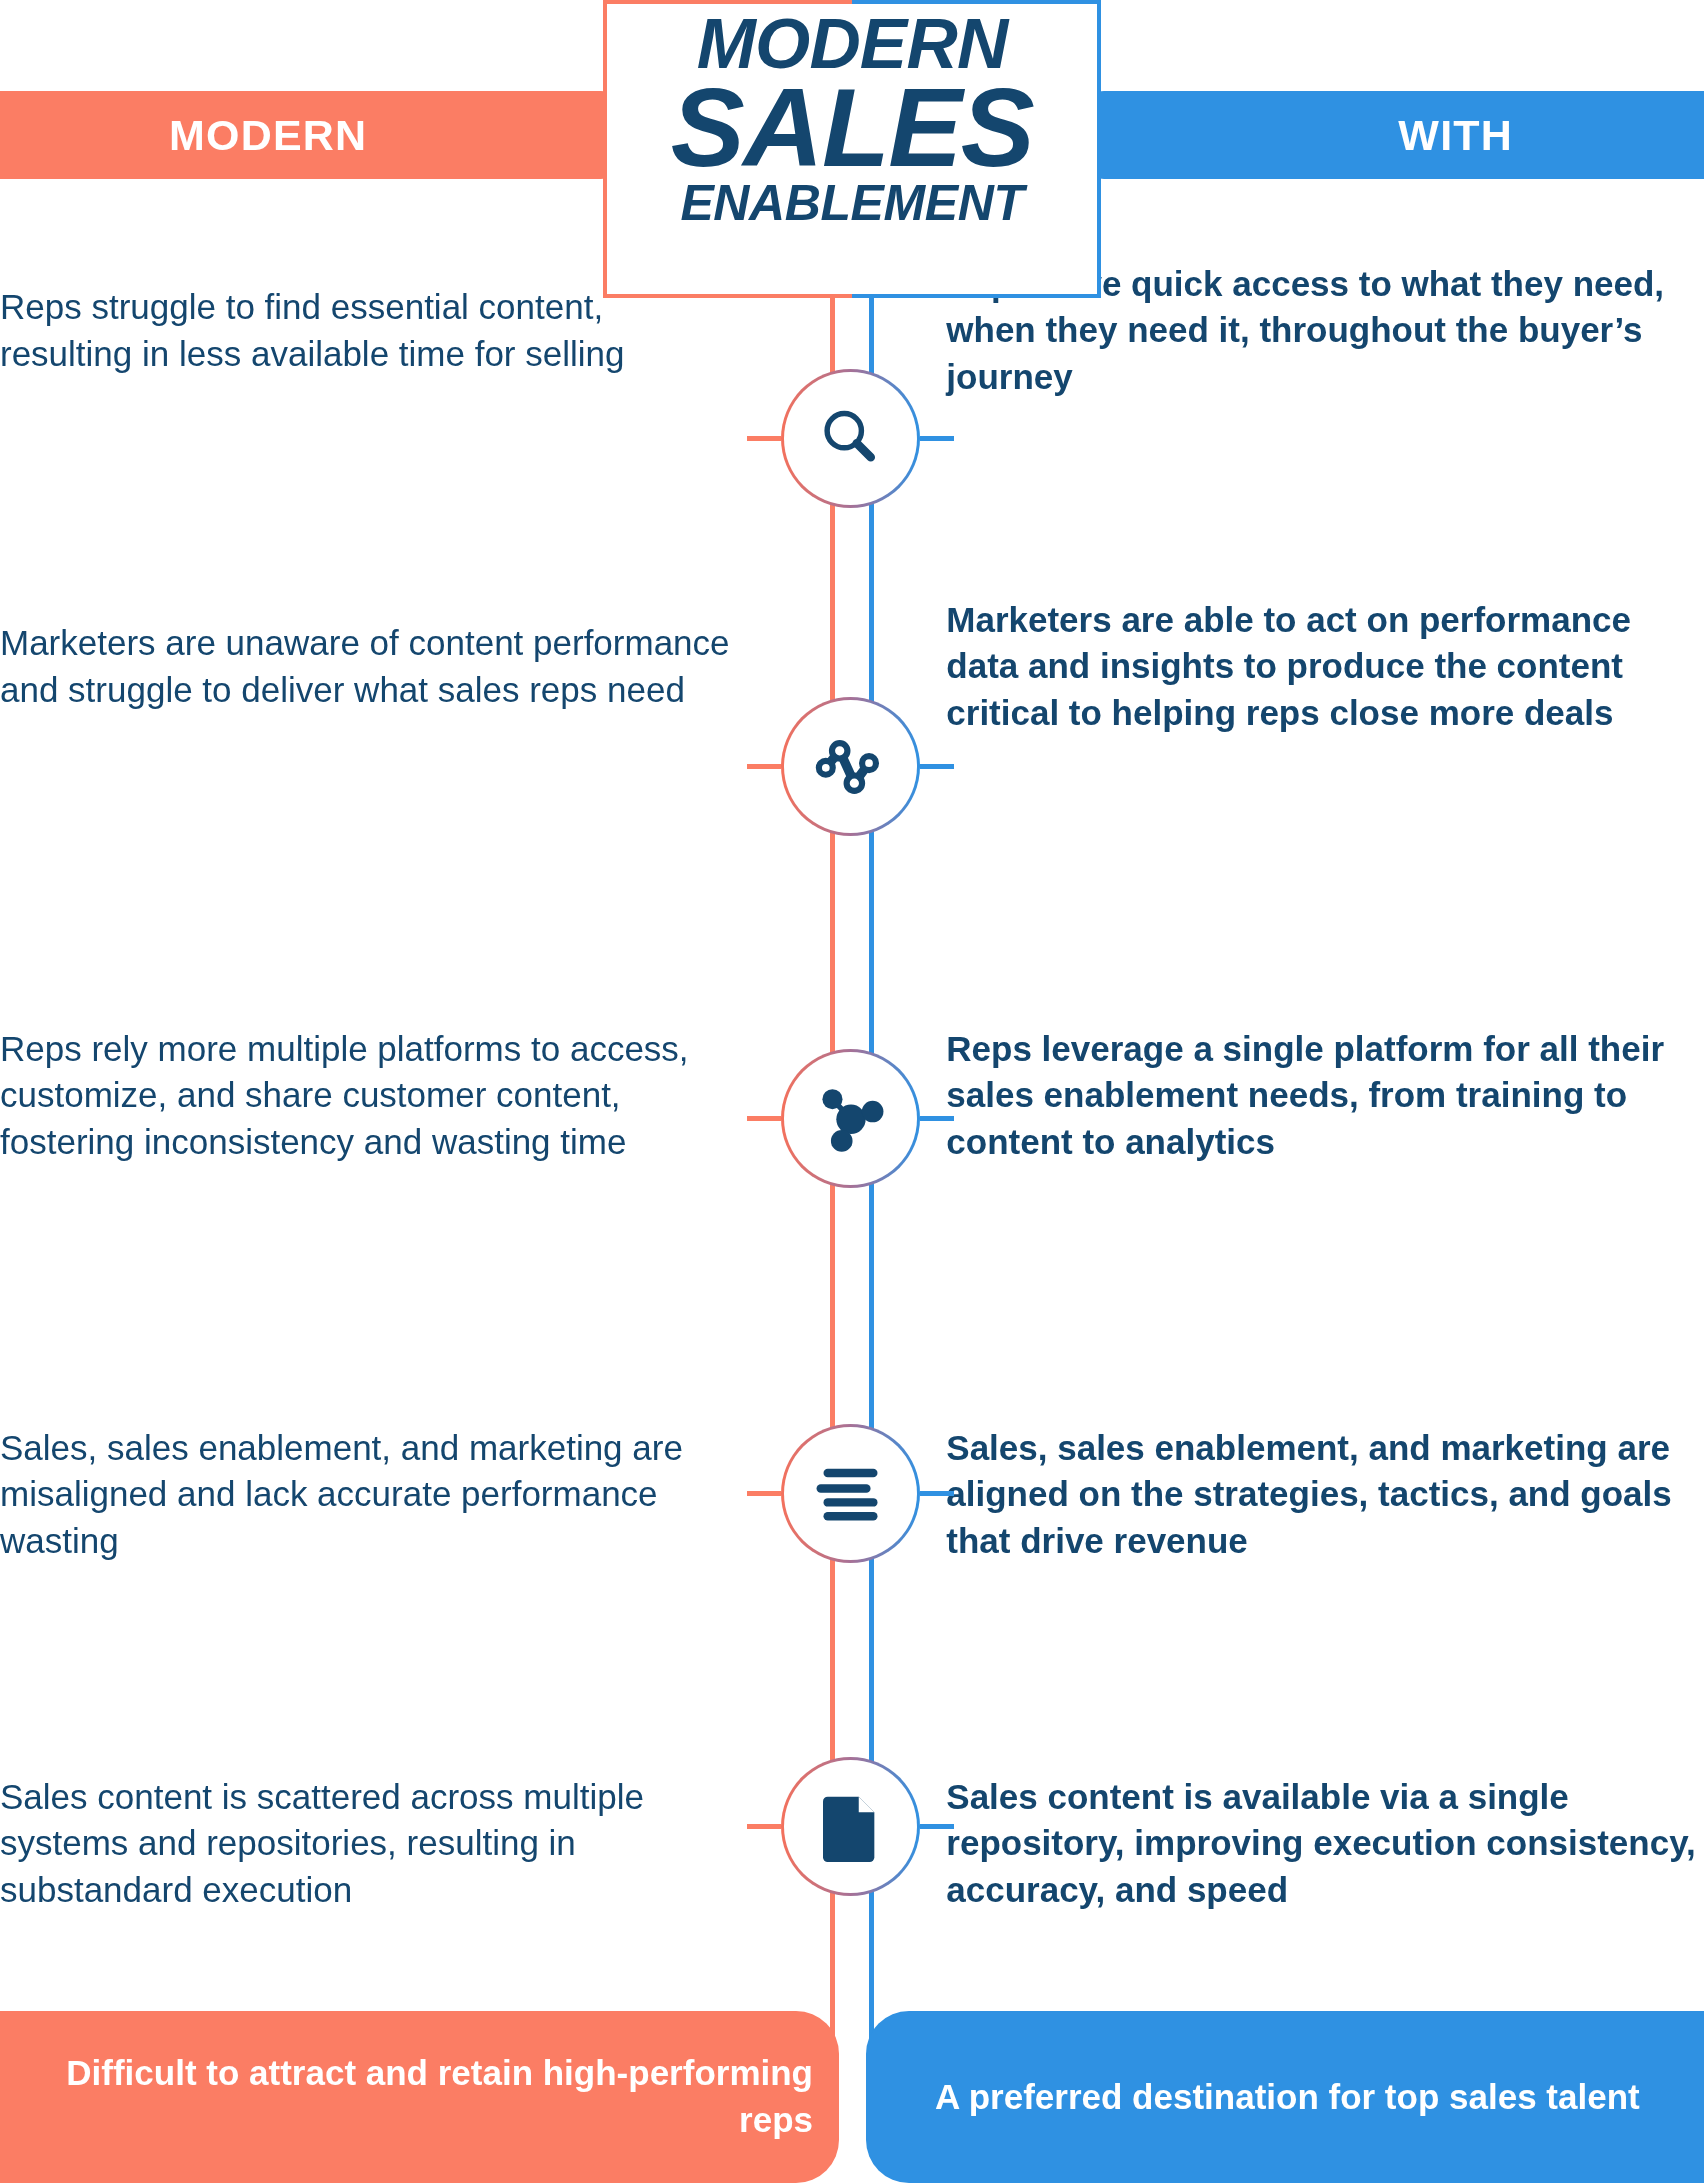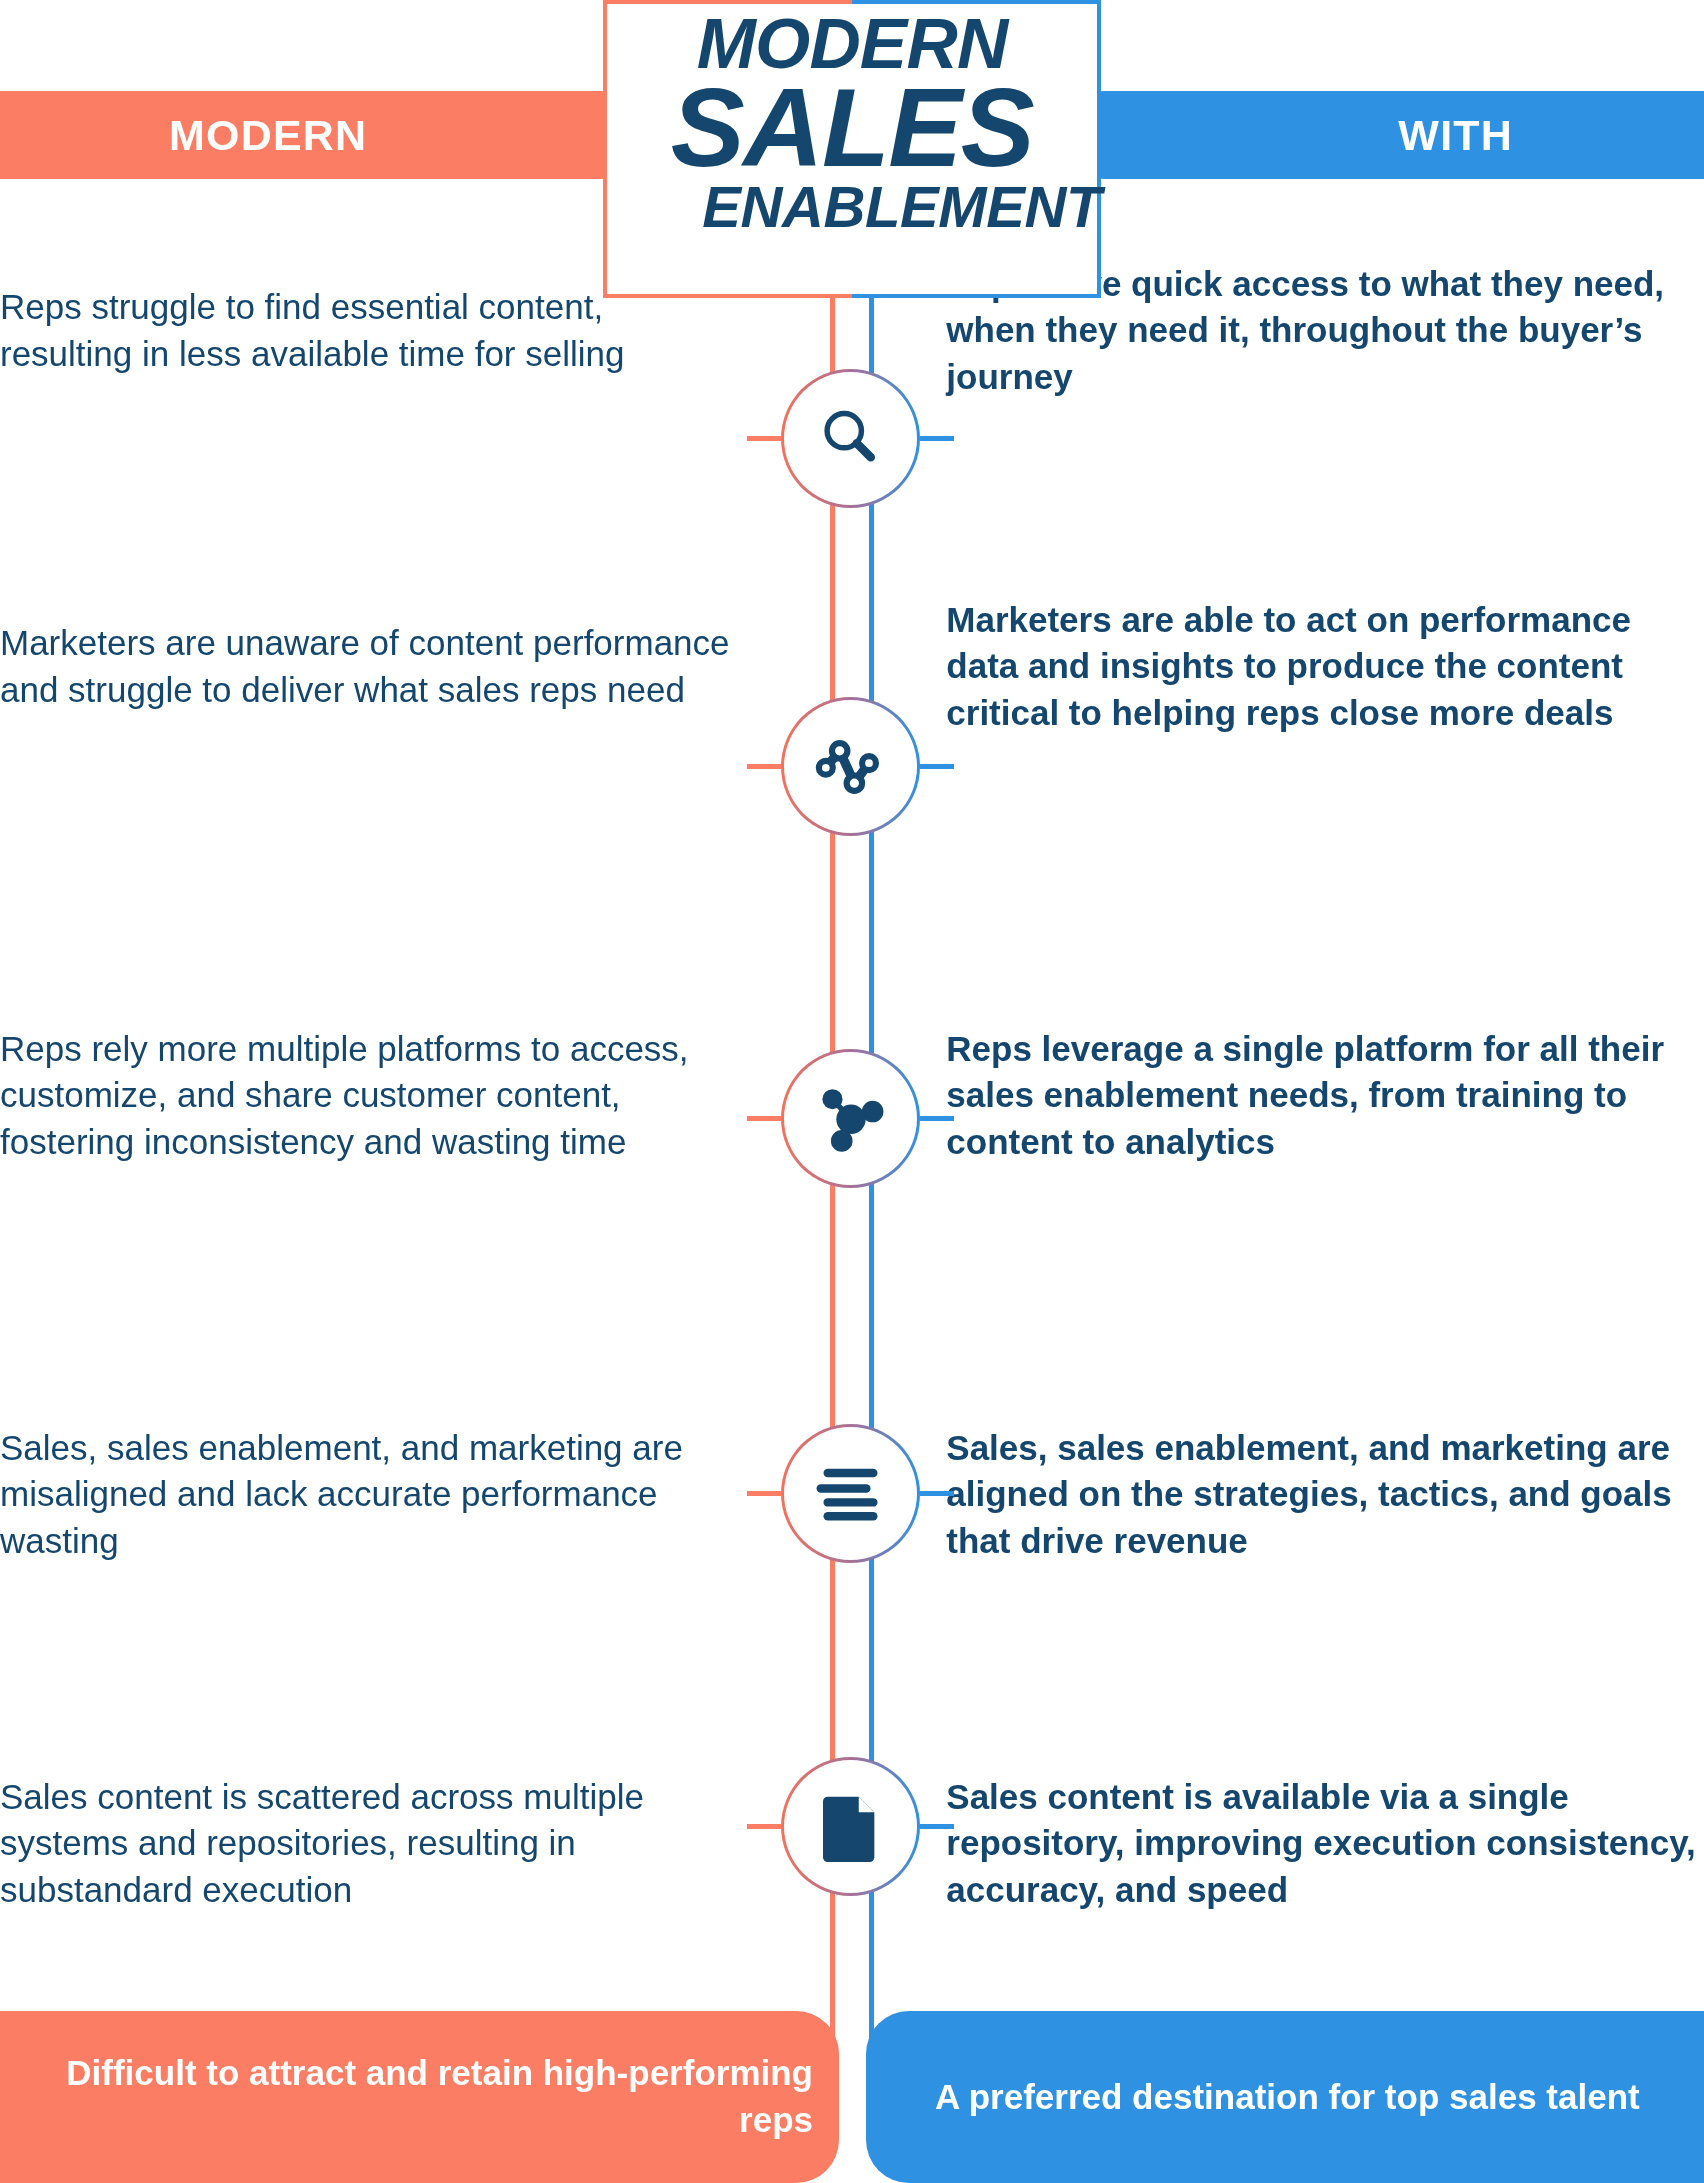--- a/index.html
+++ b/index.html
@@ -80,7 +80,7 @@
   }
   .title-line1 { font-size: 71px; font-weight: bold; letter-spacing: -0.8px; }
   .title-line2 { font-size: 111px; font-weight: bold; letter-spacing: -1.5px; }
-  .title-line3 { font-size: 58px; font-weight: bold; letter-spacing: -0.4px; text-align: right; }
+  .title-line3 { font-size: 50px; font-weight: bold; letter-spacing: -0.4px; }
 
   
   .rail {

